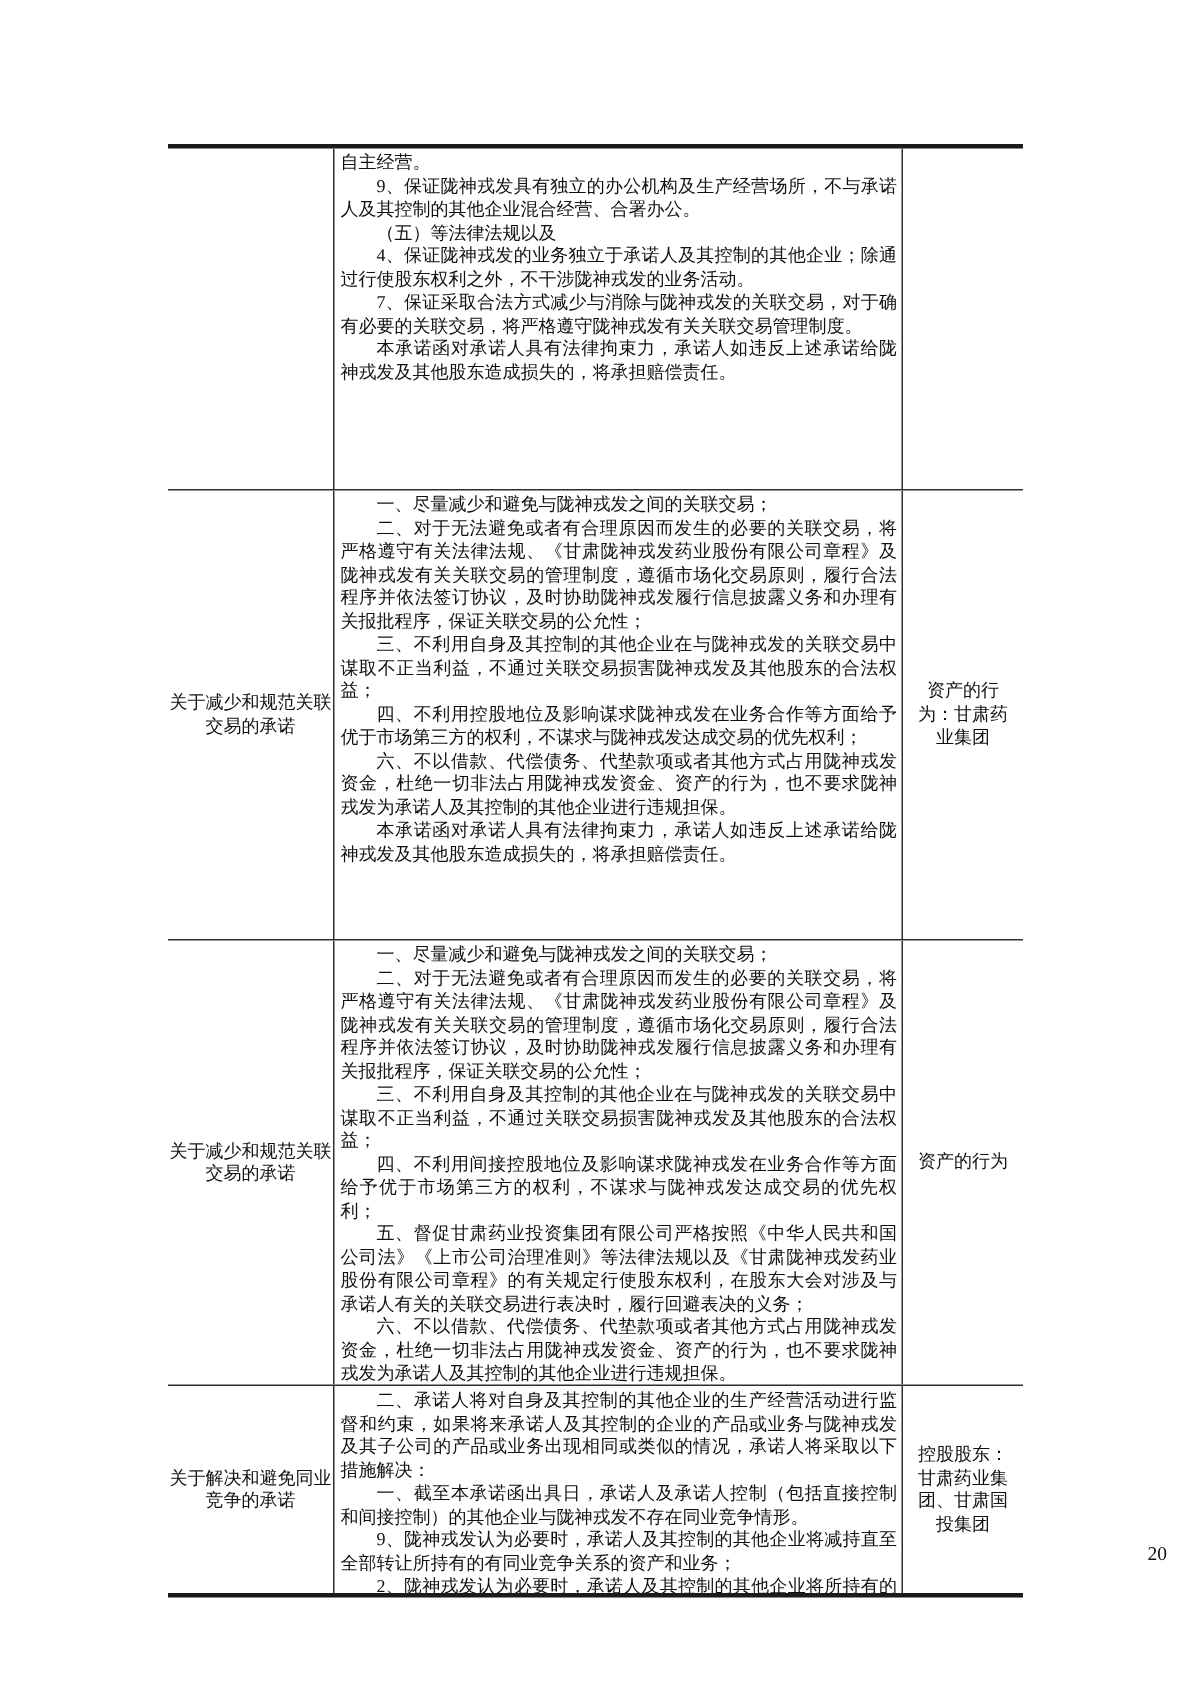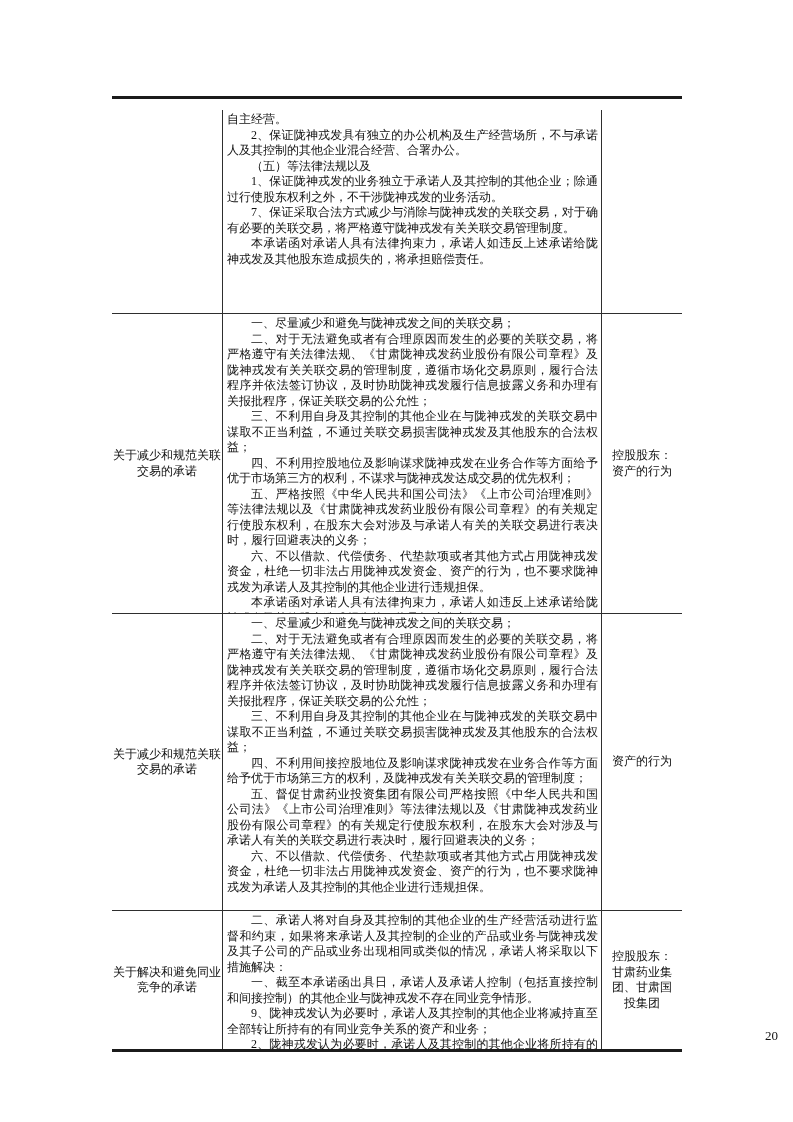--- a/index.html
+++ b/index.html
@@ -87,7 +87,7 @@
 <body>
 
 <div class="doc-table">
-  <div class="row" style="height: 204px; margin-top: 11px;">
+  <div class="row" style="height: 228px;">
     <div class="cell cell-left"></div>
     <div class="cell cell-mid">
         <p class="para no-indent">自主经营。</p>

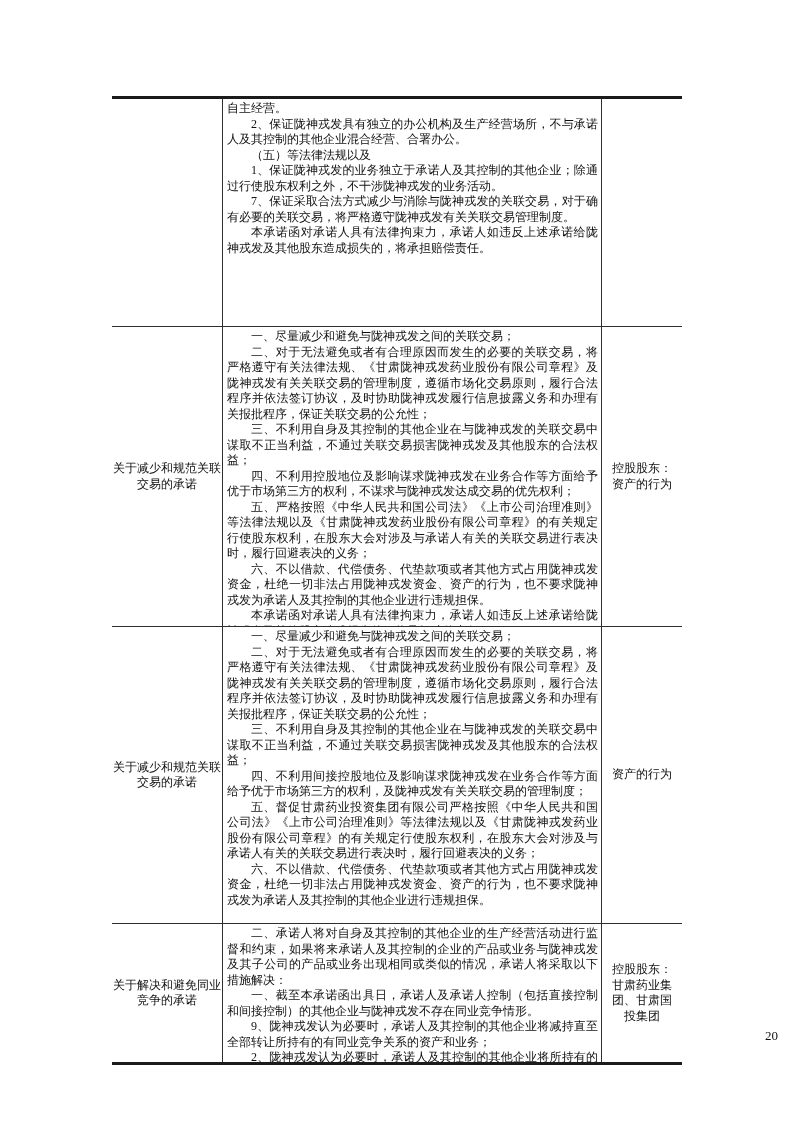--- a/index.html
+++ b/index.html
@@ -91,7 +91,7 @@
     <div class="cell cell-left"></div>
     <div class="cell cell-mid">
         <p class="para no-indent">自主经营。</p>
-        <p class="para">2、保证陇神戎发具有独立的办公机构及生产经营场所，不与承诺人及其控制的其他企业混合经营、合署办公。</p>
+        <p class="para">9、保证陇神戎发具有独立的办公机构及生产经营场所，不与承诺人及其控制的其他企业混合经营、合署办公。</p>
         <p class="para">（五）等法律法规以及</p>
         <p class="para">1、保证陇神戎发的业务独立于承诺人及其控制的其他企业；除通过行使股东权利之外，不干涉陇神戎发的业务活动。</p>
         <p class="para">7、保证采取合法方式减少与消除与陇神戎发的关联交易，对于确有必要的关联交易，将严格遵守陇神戎发有关关联交易管理制度。</p>

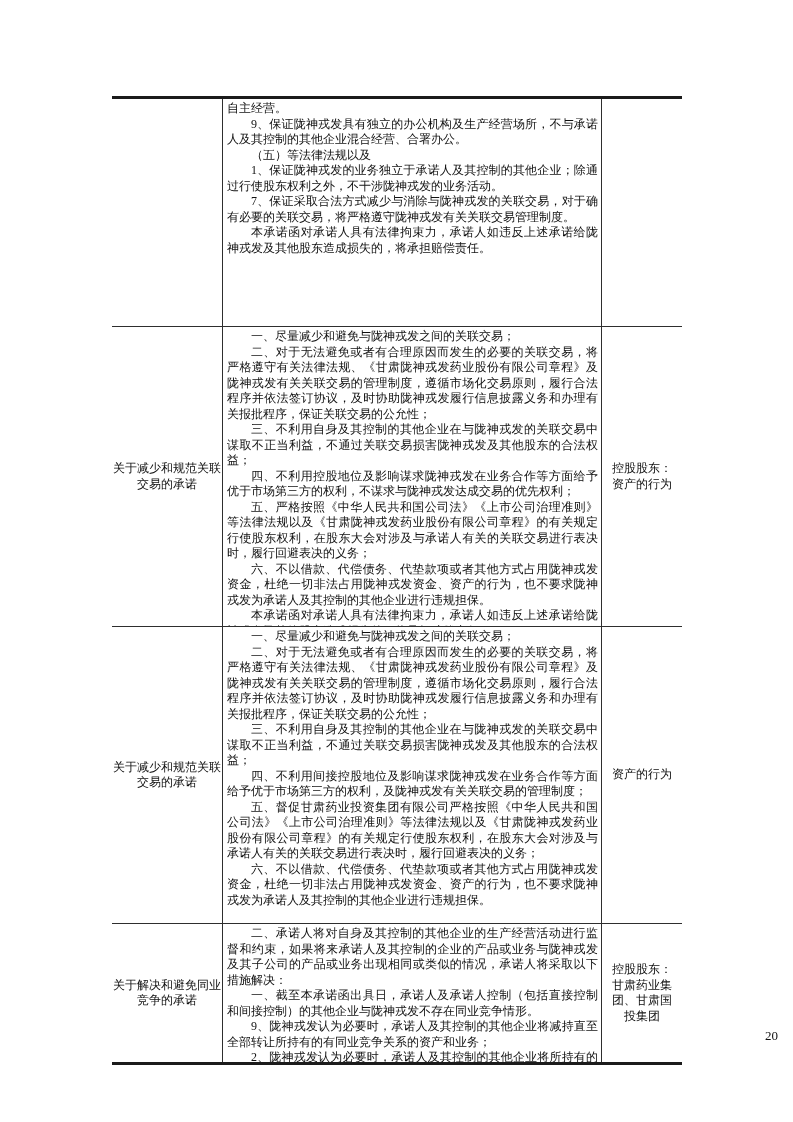--- a/index.html
+++ b/index.html
@@ -93,7 +93,7 @@
         <p class="para no-indent">自主经营。</p>
         <p class="para">9、保证陇神戎发具有独立的办公机构及生产经营场所，不与承诺人及其控制的其他企业混合经营、合署办公。</p>
         <p class="para">（五）等法律法规以及</p>
-        <p class="para">1、保证陇神戎发的业务独立于承诺人及其控制的其他企业；除通过行使股东权利之外，不干涉陇神戎发的业务活动。</p>
+        <p class="para">4、保证陇神戎发的业务独立于承诺人及其控制的其他企业；除通过行使股东权利之外，不干涉陇神戎发的业务活动。</p>
         <p class="para">7、保证采取合法方式减少与消除与陇神戎发的关联交易，对于确有必要的关联交易，将严格遵守陇神戎发有关关联交易管理制度。</p>
         <p class="para">本承诺函对承诺人具有法律拘束力，承诺人如违反上述承诺给陇神戎发及其他股东造成损失的，将承担赔偿责任。</p>
       </div>

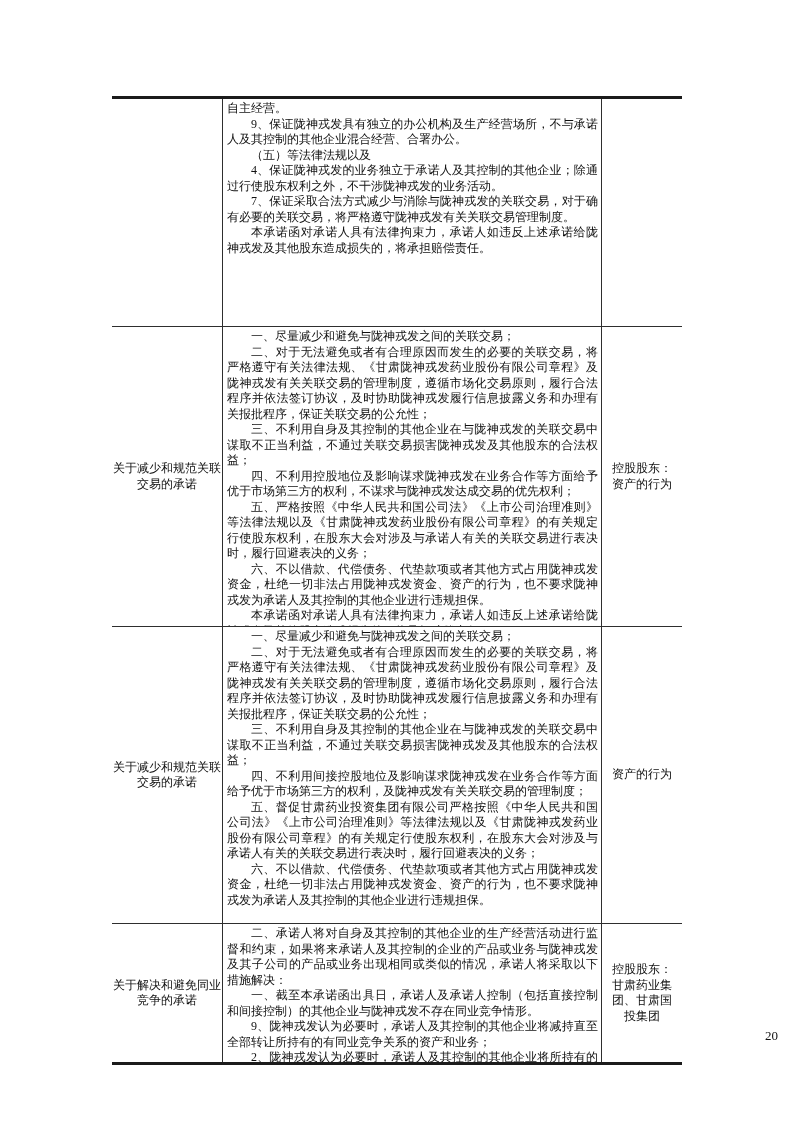--- a/index.html
+++ b/index.html
@@ -111,7 +111,7 @@
         <p class="para">六、不以借款、代偿债务、代垫款项或者其他方式占用陇神戎发资金，杜绝一切非法占用陇神戎发资金、资产的行为，也不要求陇神戎发为承诺人及其控制的其他企业进行违规担保。</p>
         <p class="para">本承诺函对承诺人具有法律拘束力，承诺人如违反上述承诺给陇神戎发及其他股东造成损失的，将承担赔偿责任。</p>
       </div>
-    <div class="cell cell-right">控股股东：资产的行为</div>
+    <div class="cell cell-right">资产的行为：甘肃药业集团</div>
   </div>
 
   <div class="row" style="height: 297px;">

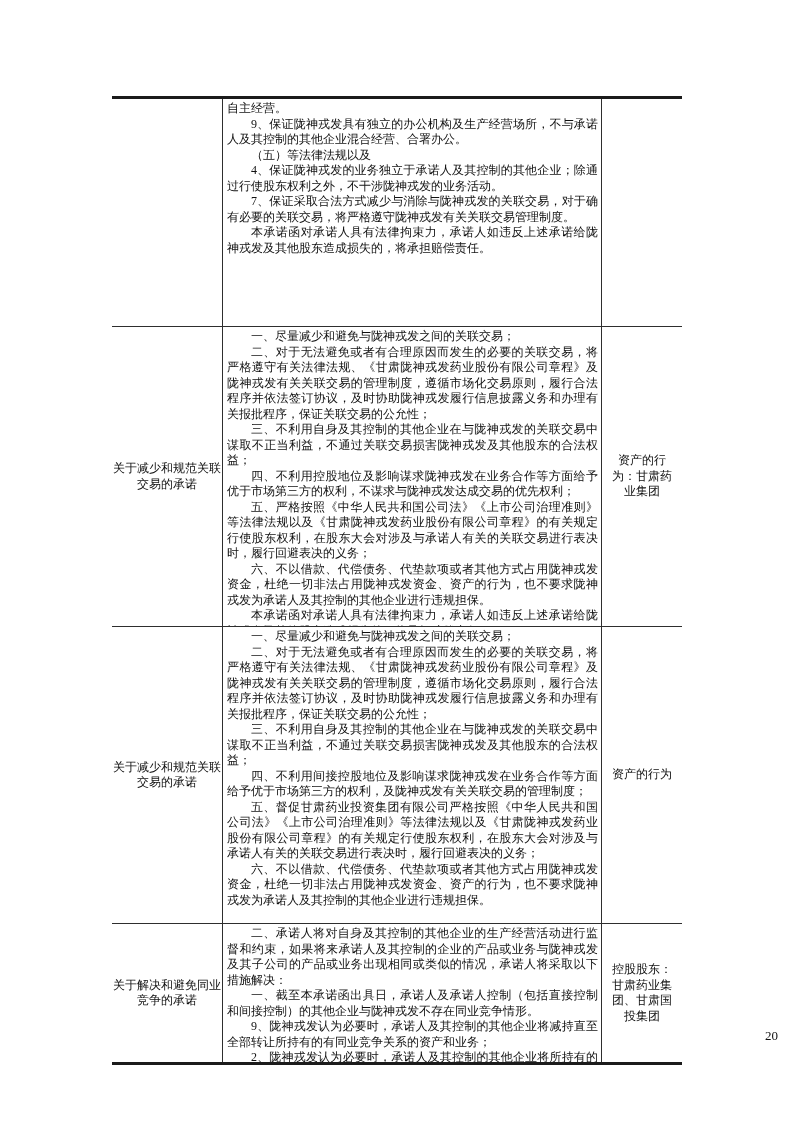--- a/index.html
+++ b/index.html
@@ -107,7 +107,6 @@
         <p class="para">二、对于无法避免或者有合理原因而发生的必要的关联交易，将严格遵守有关法律法规、《甘肃陇神戎发药业股份有限公司章程》及陇神戎发有关关联交易的管理制度，遵循市场化交易原则，履行合法程序并依法签订协议，及时协助陇神戎发履行信息披露义务和办理有关报批程序，保证关联交易的公允性；</p>
         <p class="para">三、不利用自身及其控制的其他企业在与陇神戎发的关联交易中谋取不正当利益，不通过关联交易损害陇神戎发及其他股东的合法权益；</p>
         <p class="para">四、不利用控股地位及影响谋求陇神戎发在业务合作等方面给予优于市场第三方的权利，不谋求与陇神戎发达成交易的优先权利；</p>
-        <p class="para">五、严格按照《中华人民共和国公司法》《上市公司治理准则》等法律法规以及《甘肃陇神戎发药业股份有限公司章程》的有关规定行使股东权利，在股东大会对涉及与承诺人有关的关联交易进行表决时，履行回避表决的义务；</p>
         <p class="para">六、不以借款、代偿债务、代垫款项或者其他方式占用陇神戎发资金，杜绝一切非法占用陇神戎发资金、资产的行为，也不要求陇神戎发为承诺人及其控制的其他企业进行违规担保。</p>
         <p class="para">本承诺函对承诺人具有法律拘束力，承诺人如违反上述承诺给陇神戎发及其他股东造成损失的，将承担赔偿责任。</p>
       </div>

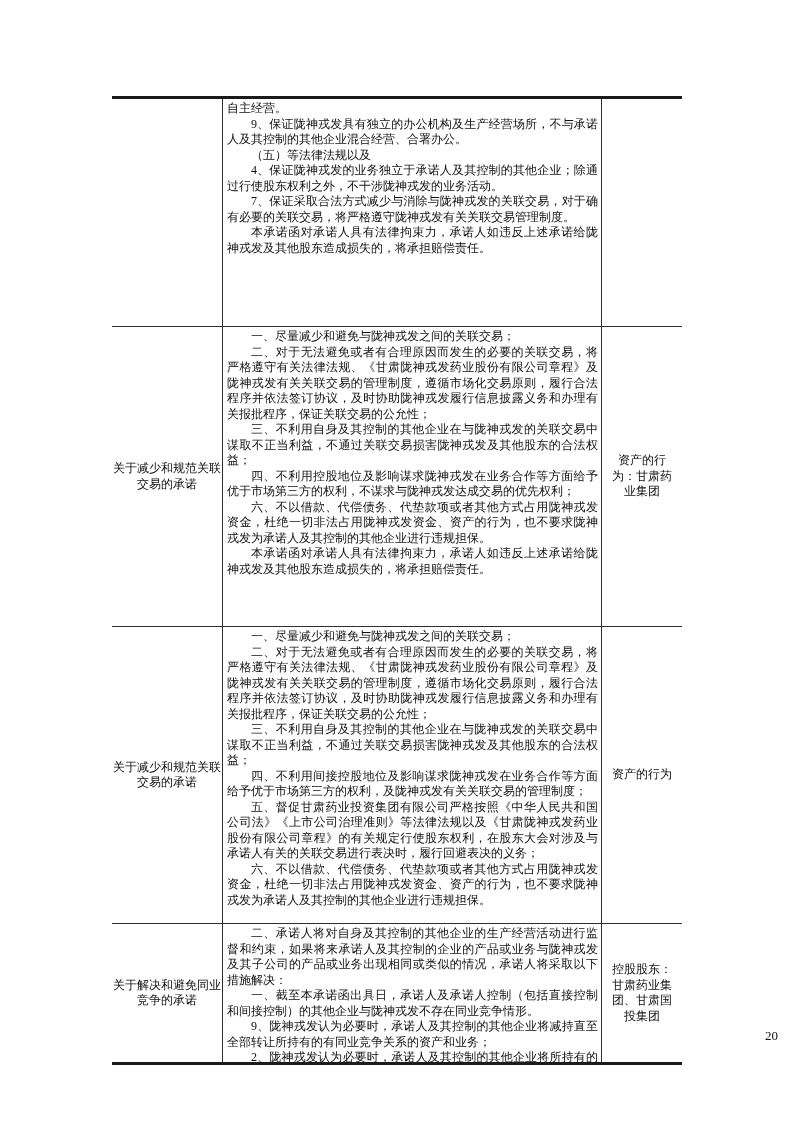--- a/index.html
+++ b/index.html
@@ -119,7 +119,7 @@
         <p class="para">一、尽量减少和避免与陇神戎发之间的关联交易；</p>
         <p class="para">二、对于无法避免或者有合理原因而发生的必要的关联交易，将严格遵守有关法律法规、《甘肃陇神戎发药业股份有限公司章程》及陇神戎发有关关联交易的管理制度，遵循市场化交易原则，履行合法程序并依法签订协议，及时协助陇神戎发履行信息披露义务和办理有关报批程序，保证关联交易的公允性；</p>
         <p class="para">三、不利用自身及其控制的其他企业在与陇神戎发的关联交易中谋取不正当利益，不通过关联交易损害陇神戎发及其他股东的合法权益；</p>
-        <p class="para">四、不利用间接控股地位及影响谋求陇神戎发在业务合作等方面给予优于市场第三方的权利，及陇神戎发有关关联交易的管理制度；</p>
+        <p class="para">四、不利用间接控股地位及影响谋求陇神戎发在业务合作等方面给予优于市场第三方的权利，不谋求与陇神戎发达成交易的优先权利；</p>
         <p class="para">五、督促甘肃药业投资集团有限公司严格按照《中华人民共和国公司法》《上市公司治理准则》等法律法规以及《甘肃陇神戎发药业股份有限公司章程》的有关规定行使股东权利，在股东大会对涉及与承诺人有关的关联交易进行表决时，履行回避表决的义务；</p>
         <p class="para">六、不以借款、代偿债务、代垫款项或者其他方式占用陇神戎发资金，杜绝一切非法占用陇神戎发资金、资产的行为，也不要求陇神戎发为承诺人及其控制的其他企业进行违规担保。</p>
       </div>

